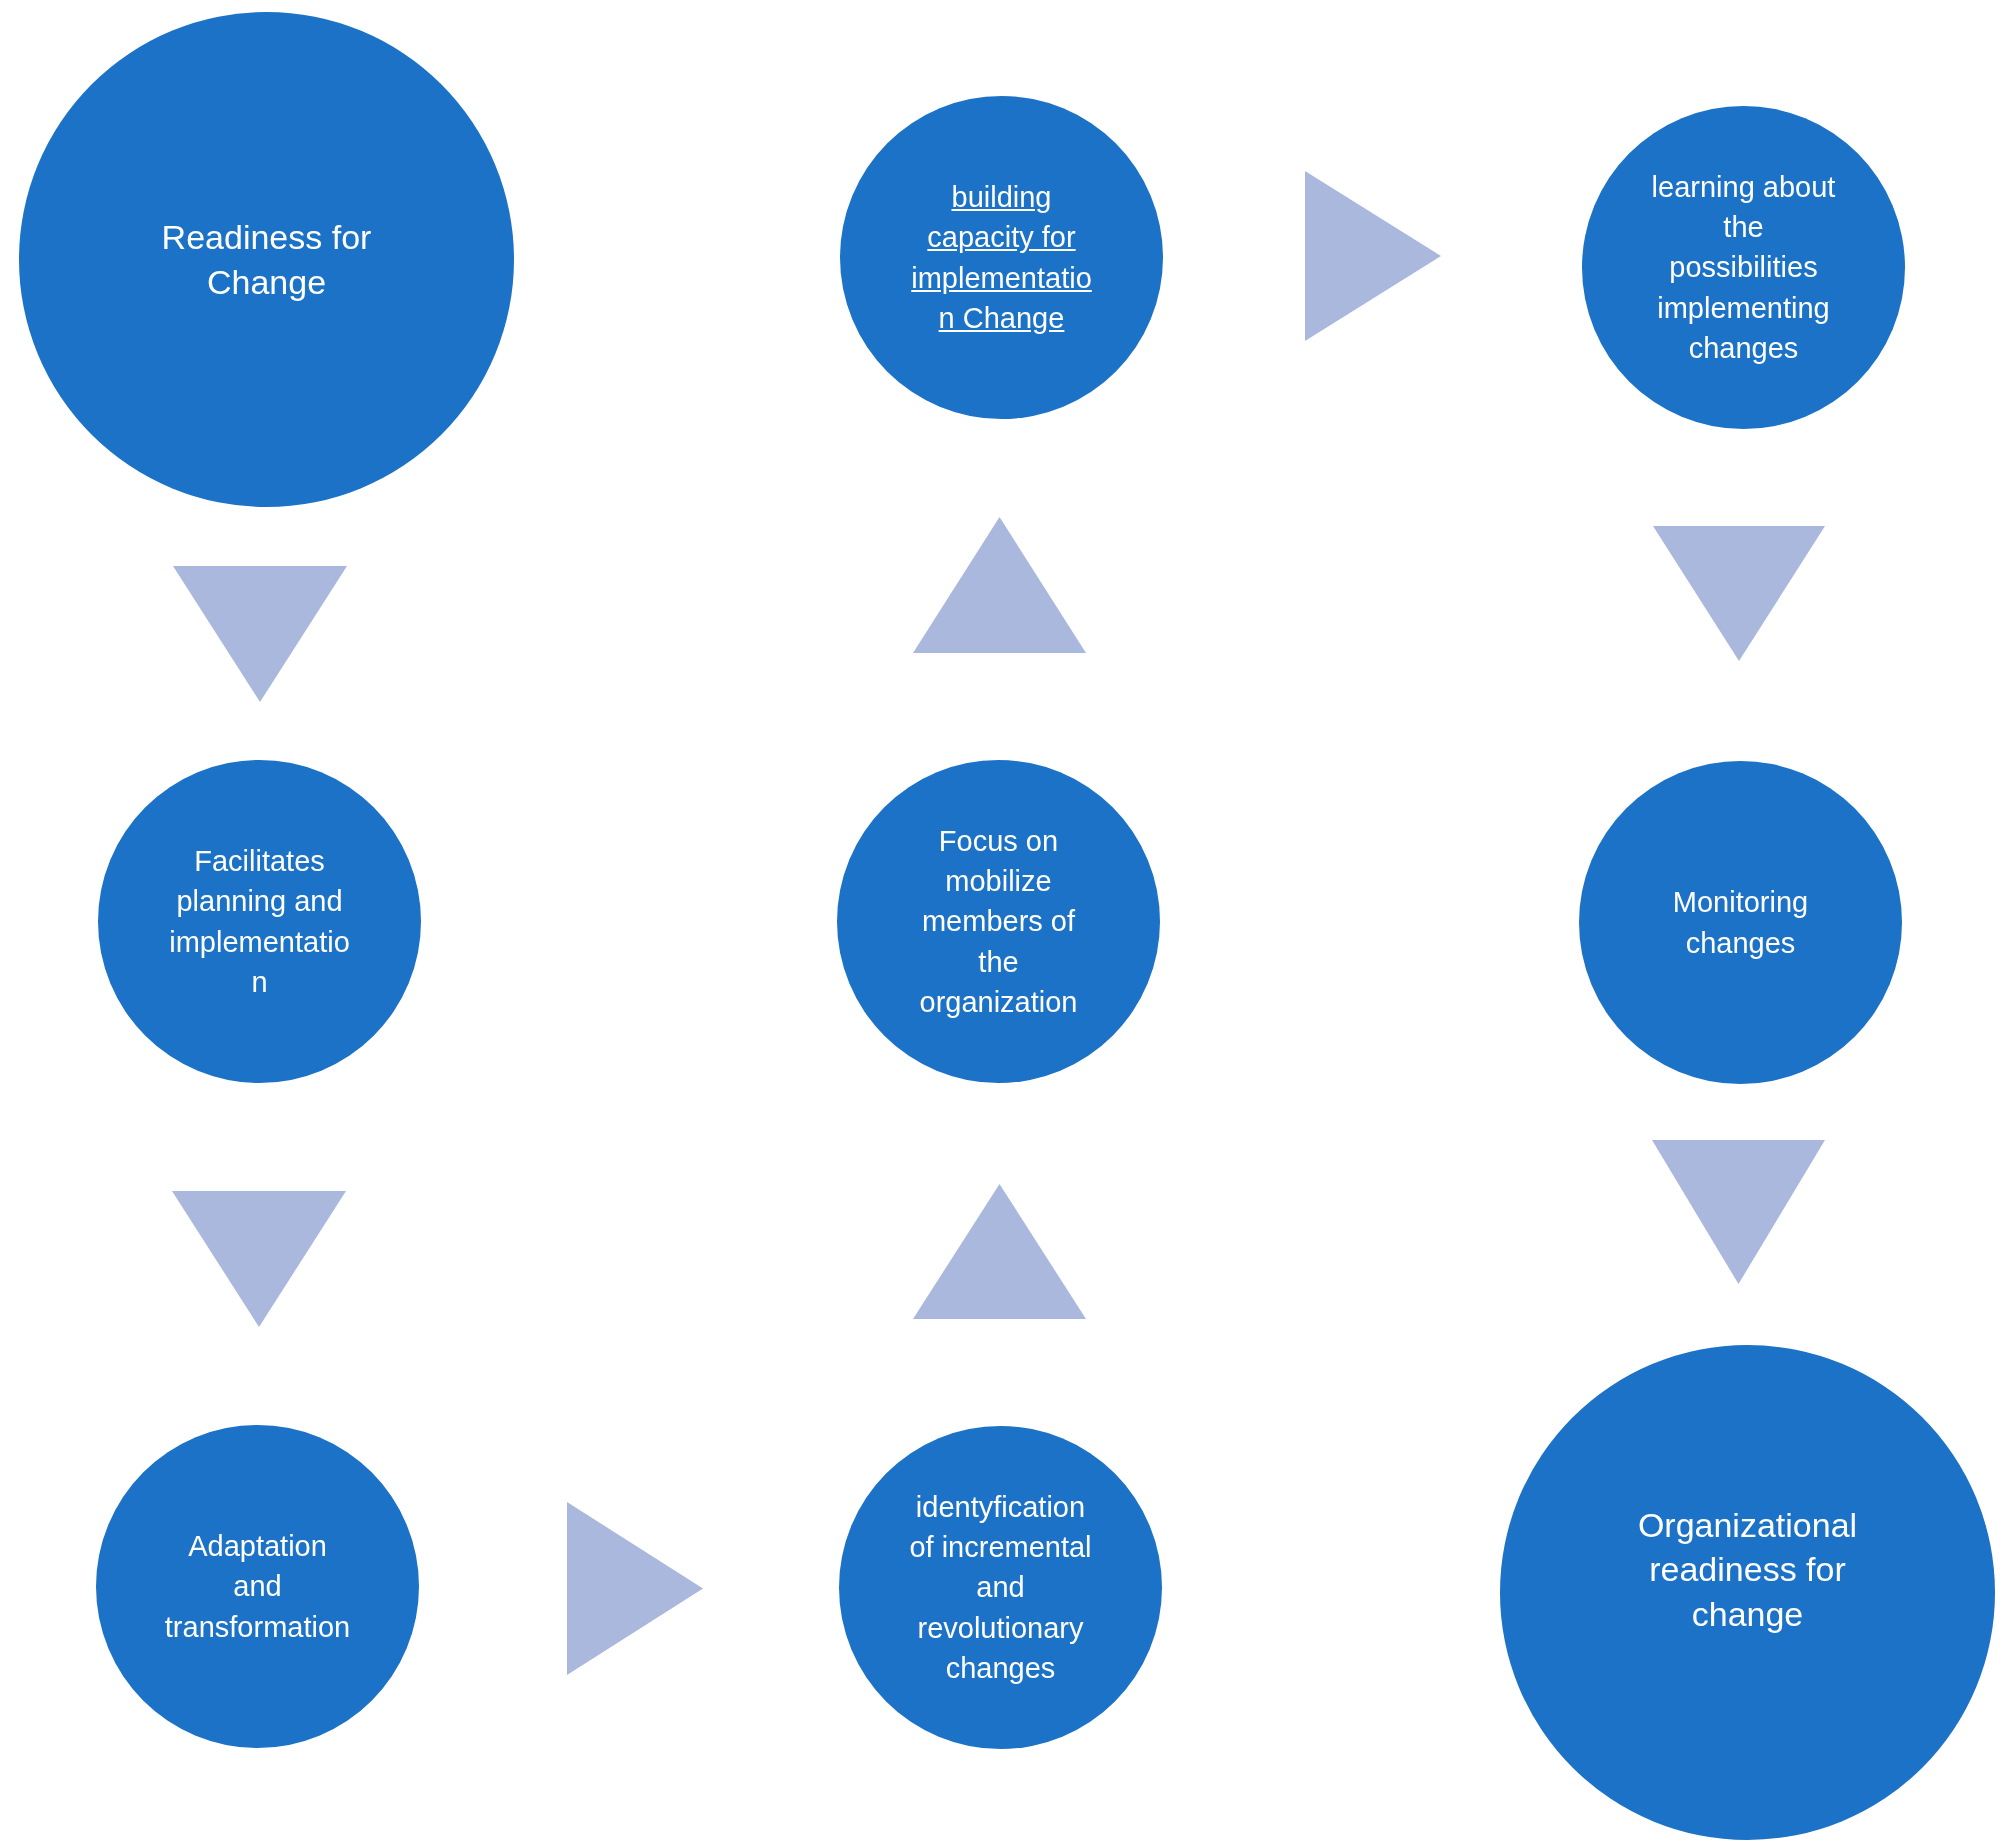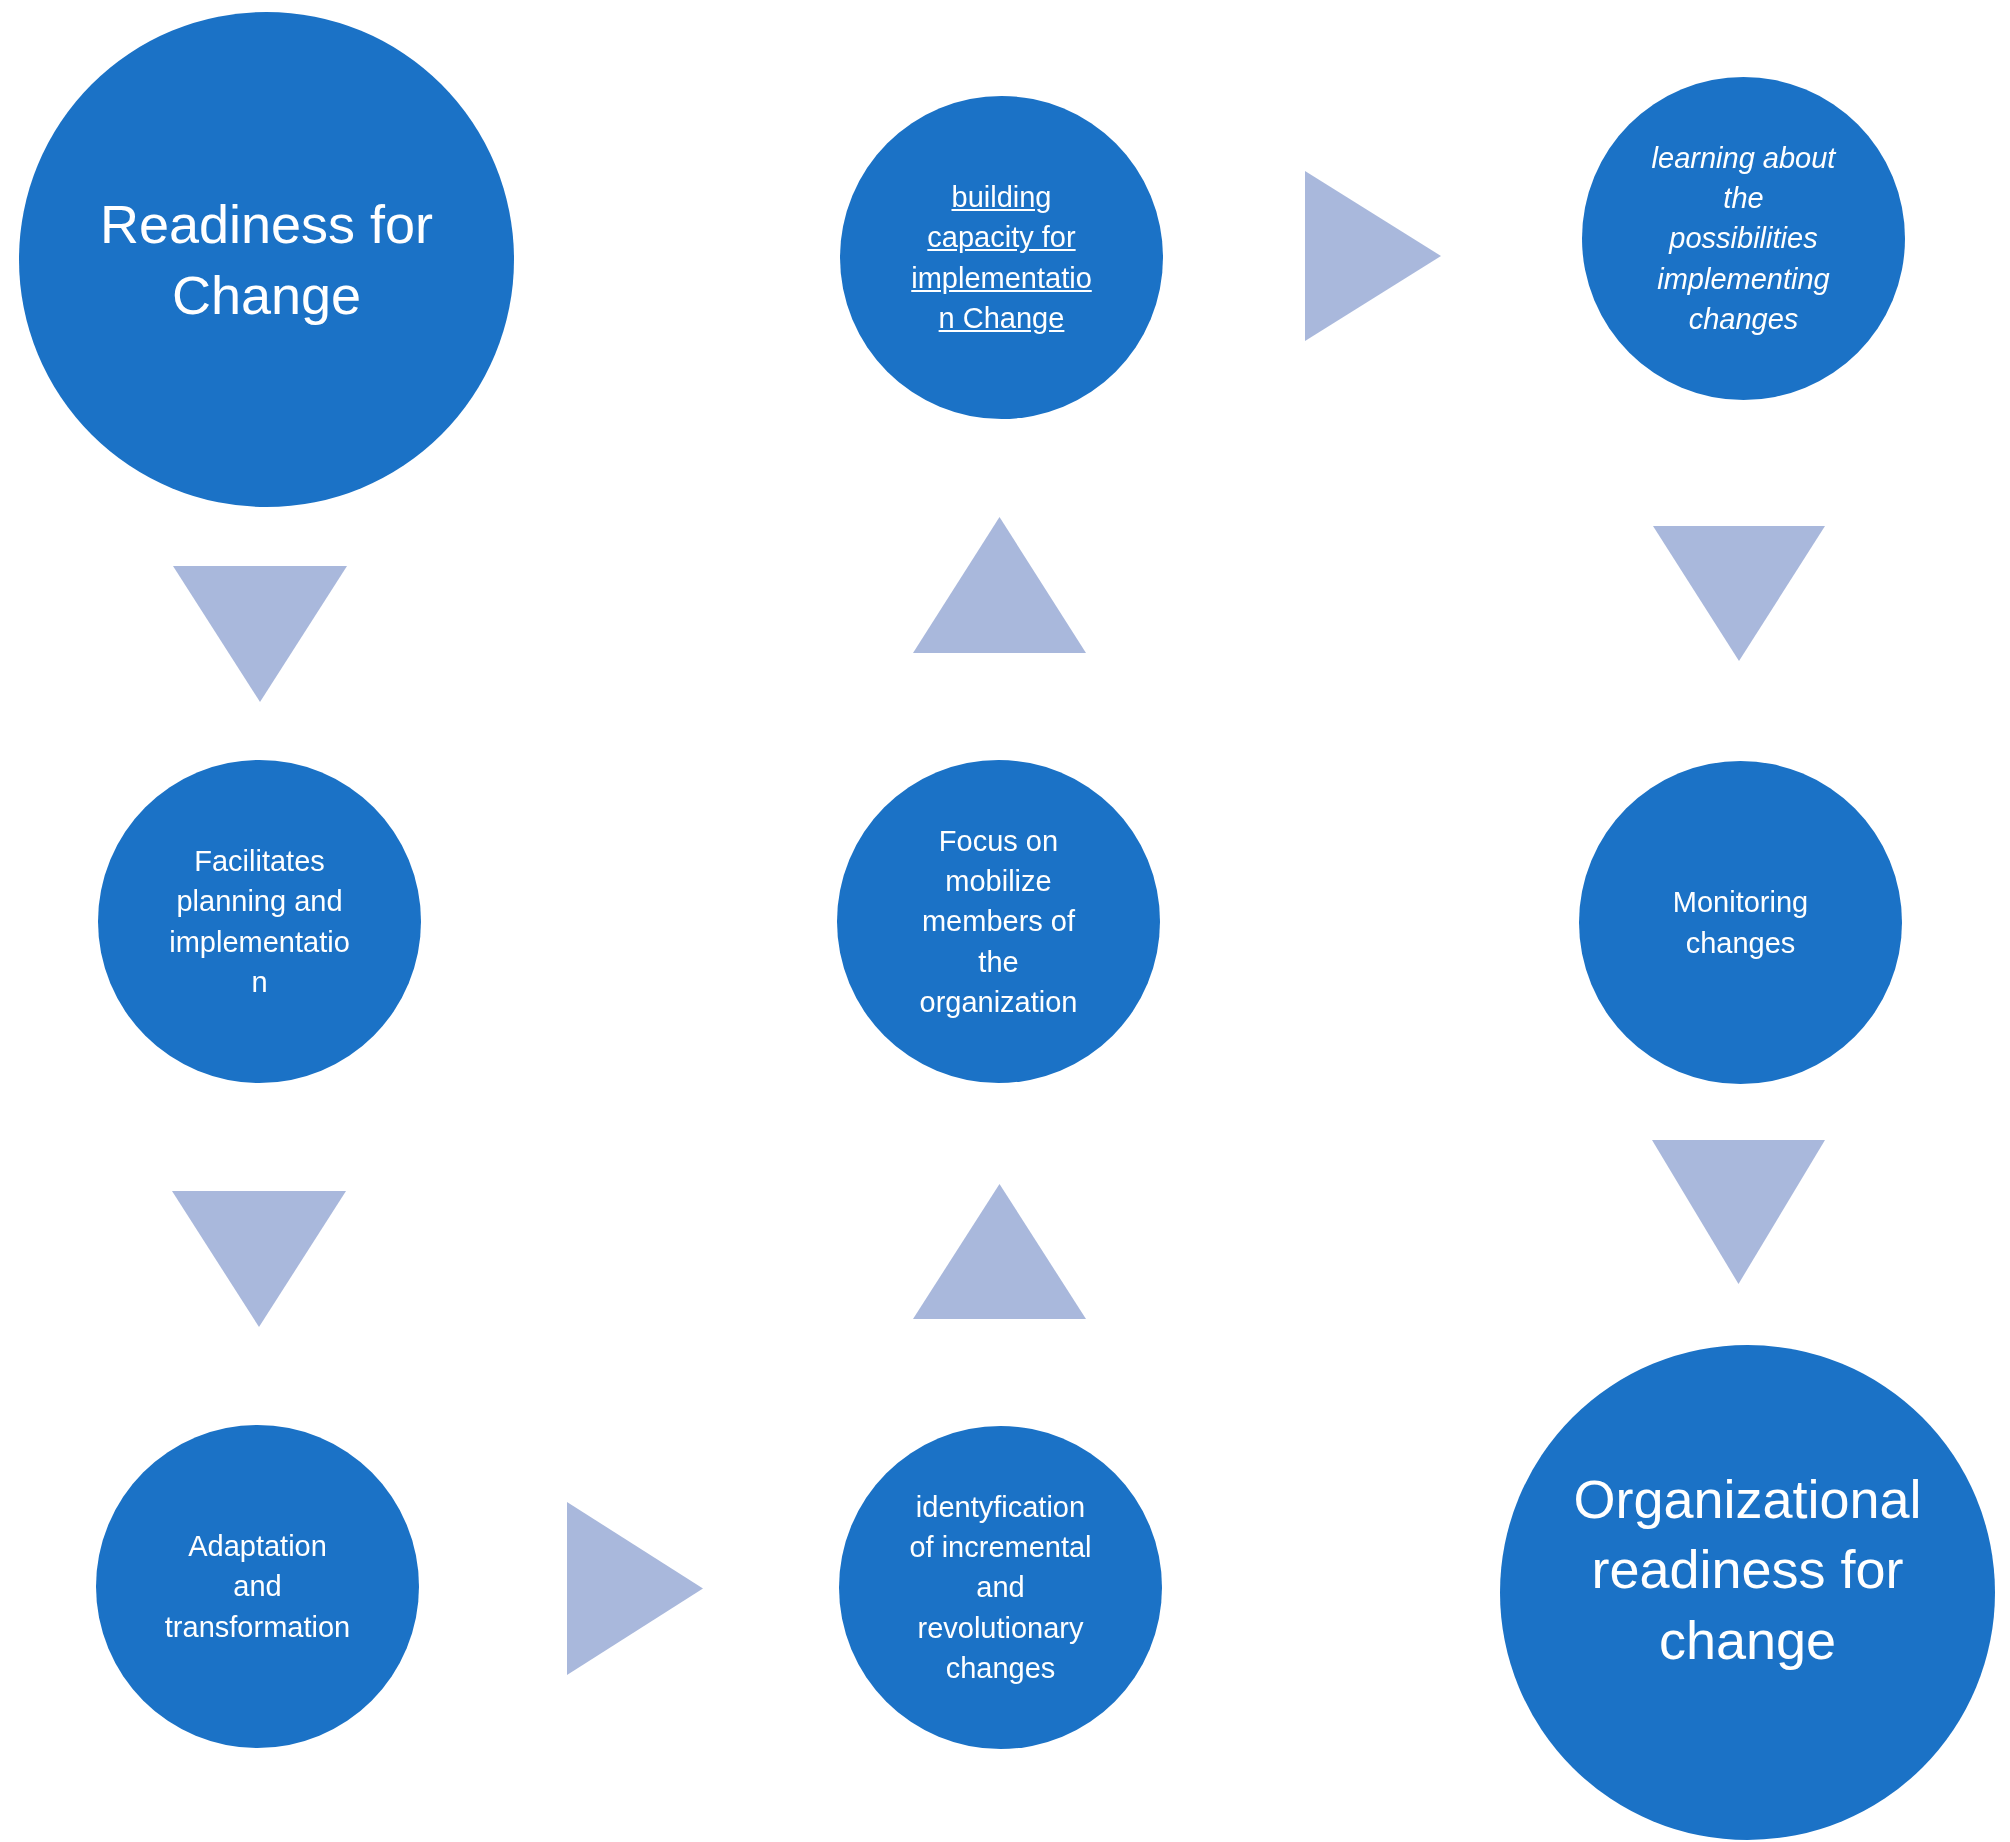--- a/index.html
+++ b/index.html
@@ -51,7 +51,7 @@
   
   #n0 { left: 19px;   top: 12px; }
   #n1 { left: 840px;  top: 96px; text-decoration: underline; }
-  #n2 { left: 1582px; top: 77px; font-style: italic; }
+  #n2 { left: 1582px; top: 106px; }
   #n3 { left: 98px;  top: 760px; }
   #n4 { left: 837px;  top: 760px; }
   #n5 { left: 1579px; top: 761px; }

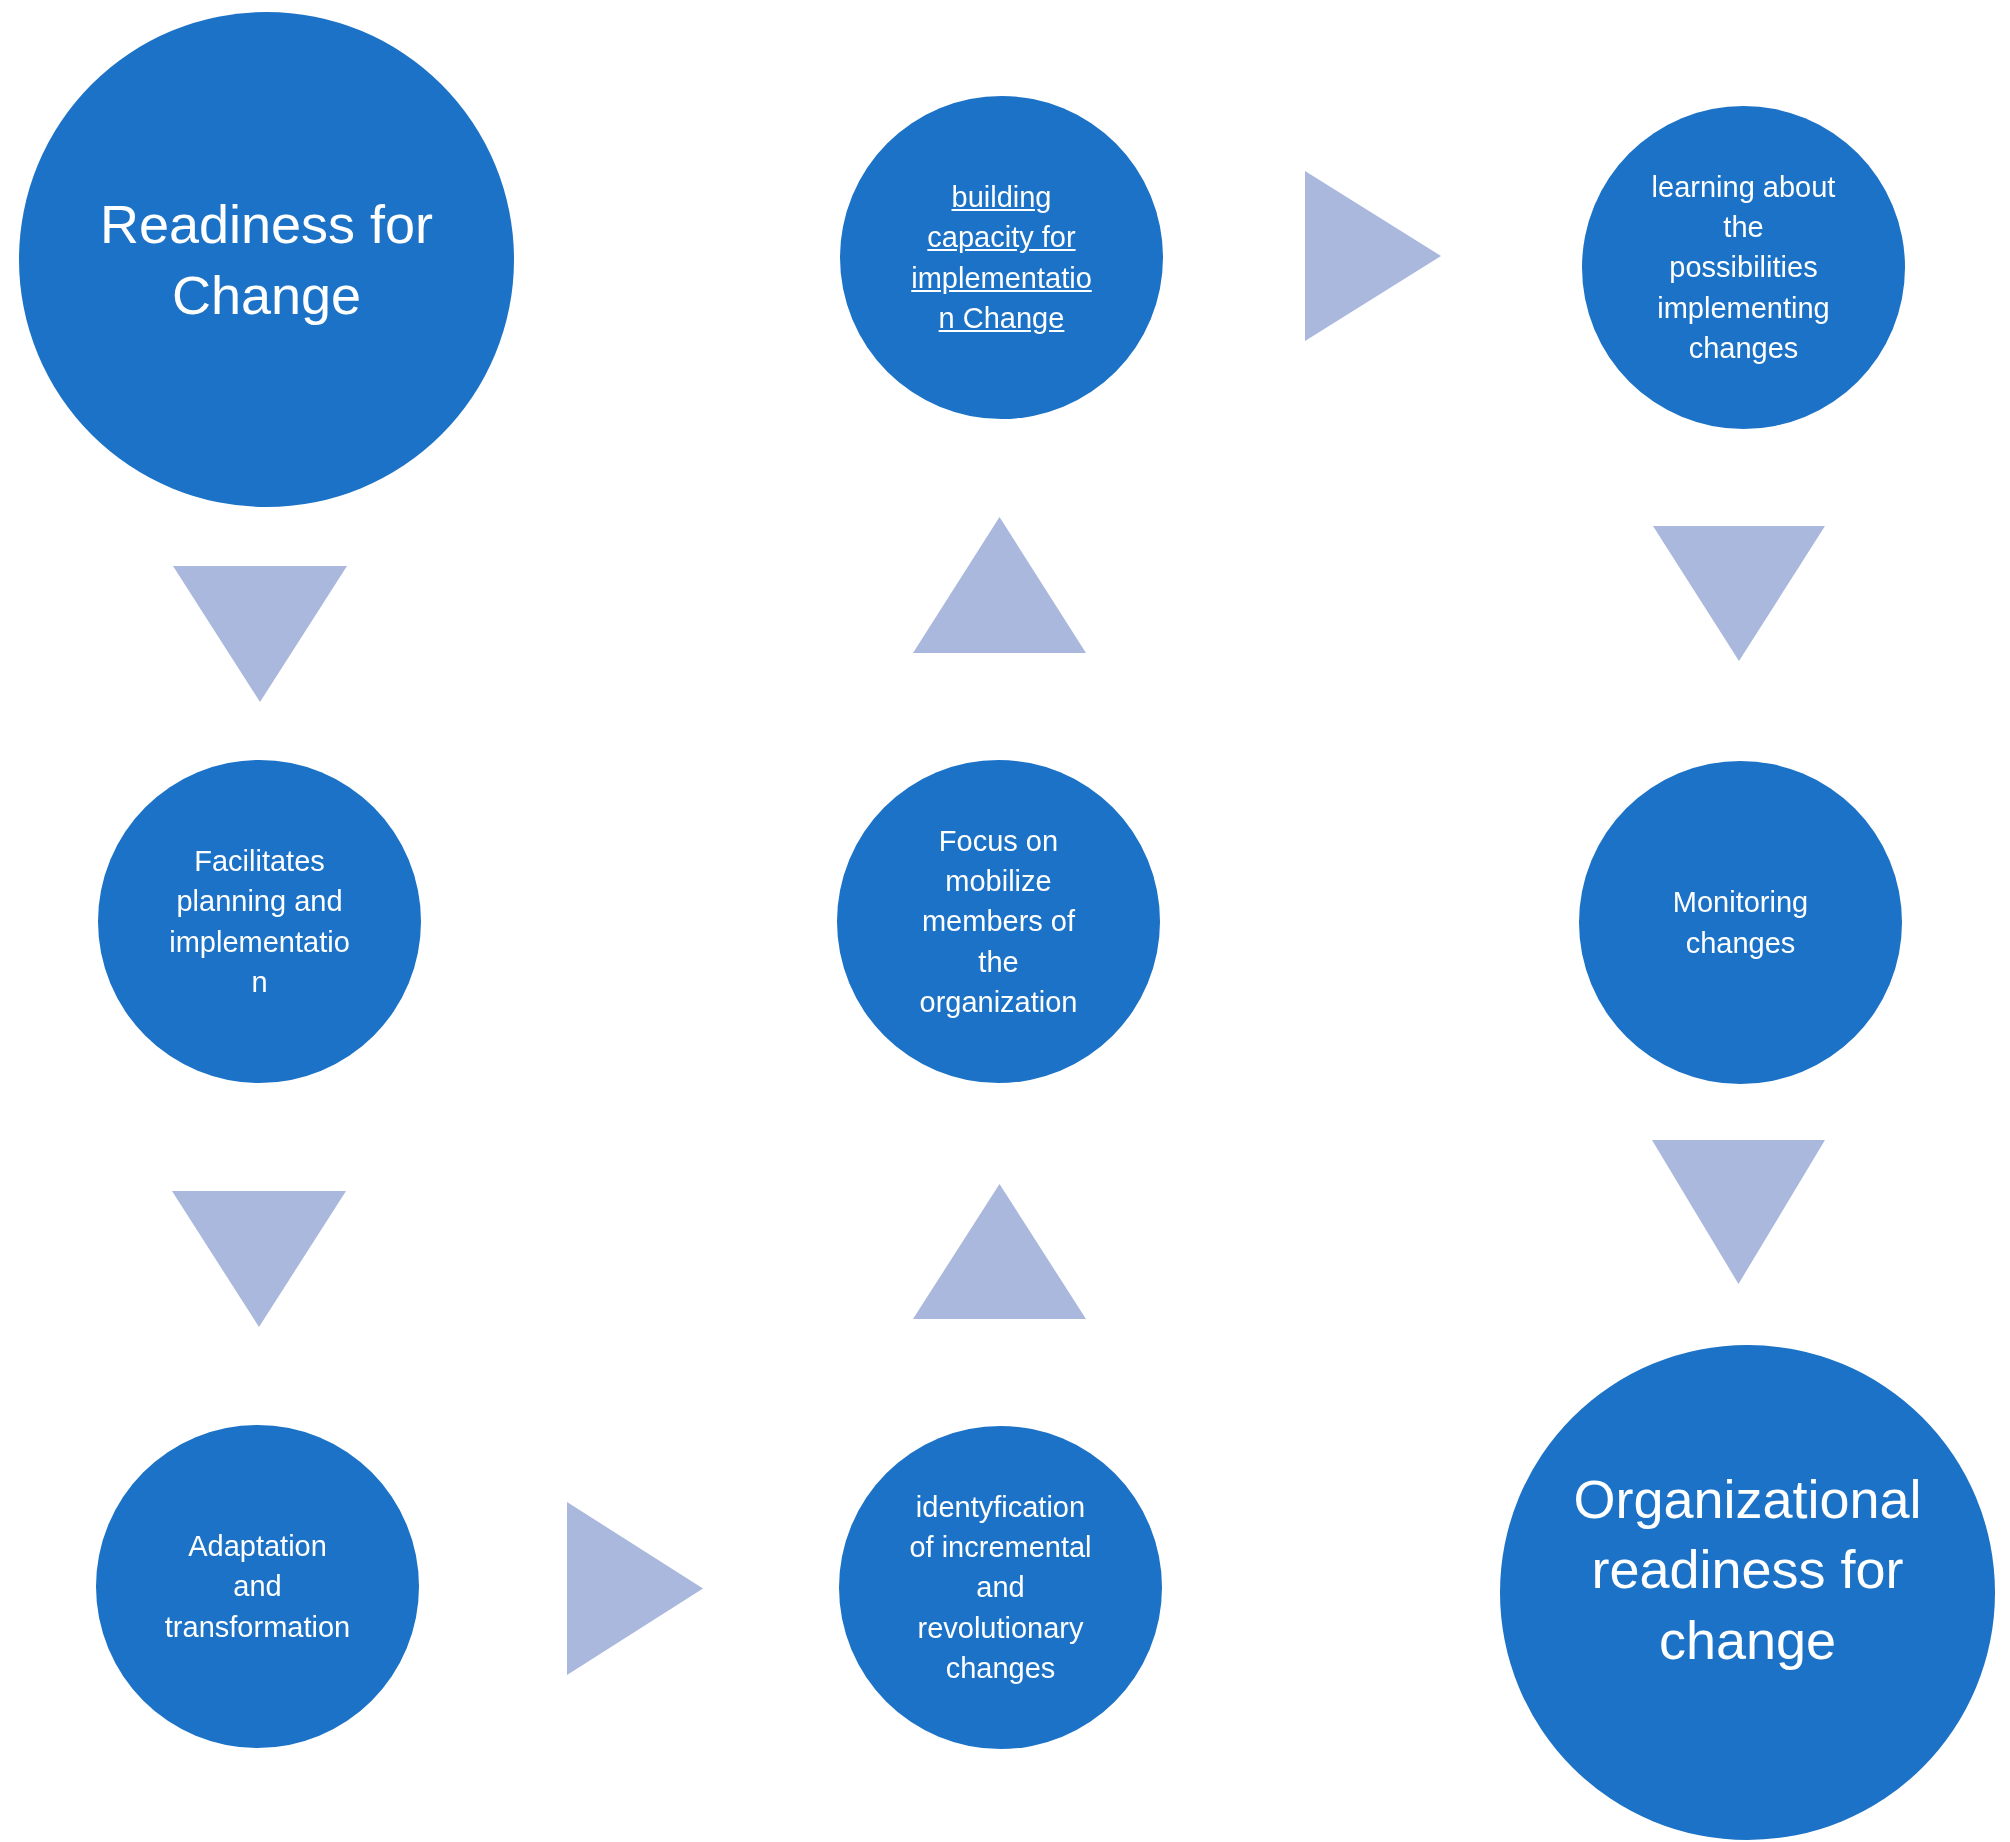--- a/index.html
+++ b/index.html
@@ -37,7 +37,7 @@
   .circle.large {
     width: 495px;
     height: 495px;
-    font-size: 54px;
+    font-size: 34px;
     line-height: 1.3;
   }
   .arrow {

